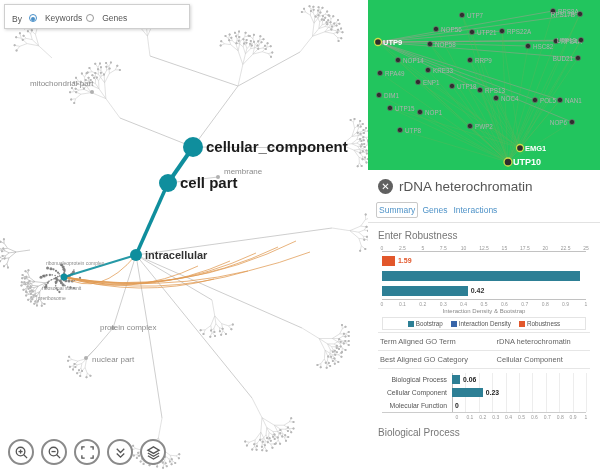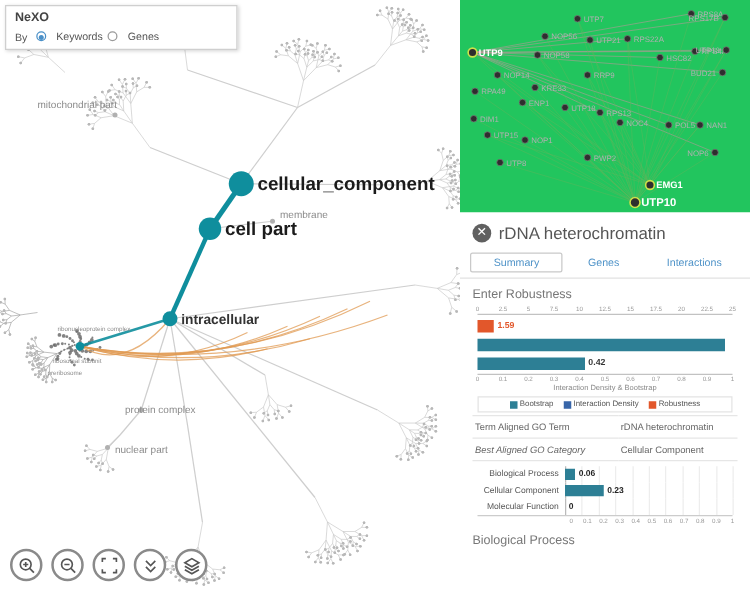--- a/index.html
+++ b/index.html
@@ -1573,7 +1573,6 @@
       </svg>
 
     <div id="search-card">
-      <div id="app-title">NeXO</div>
       <div class="by-row">
         <span>By</span>
         <span id="radio-group"><span class="radio-opt" style="margin-right: 4px;">

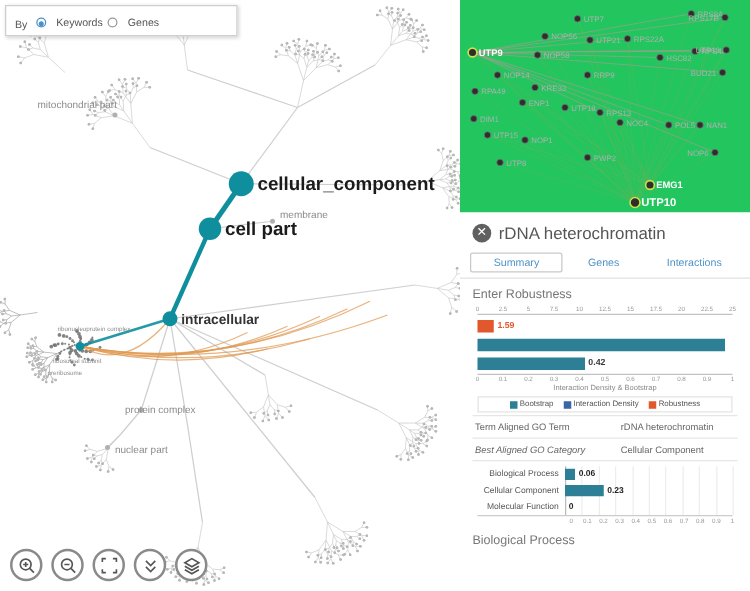--- a/index.html
+++ b/index.html
@@ -40,7 +40,7 @@
     text-align:center;cursor:pointer;flex:0 0 auto}
   .dp-title{font-size:13.5px;color:#555}
   .dp-tabs{display:flex;align-items:center;gap:2px;padding:6px 8px 4px;border-bottom:1px solid #e2e2e2}
-  .tab{font-size:8.5px;color:#4f93c8;padding:2px 18px;cursor:pointer}
+  .tab{font-size:8.5px;color:#4f93c8;padding:2px 2px;cursor:pointer}
   .tab.active{border:1px solid #c9c9c9;border-radius:2px}
   .term-id{font-size:9px;color:#888;padding:7px 10px 0}
   .section-h{font-size:10px;color:#777;padding:7px 10px 2px}

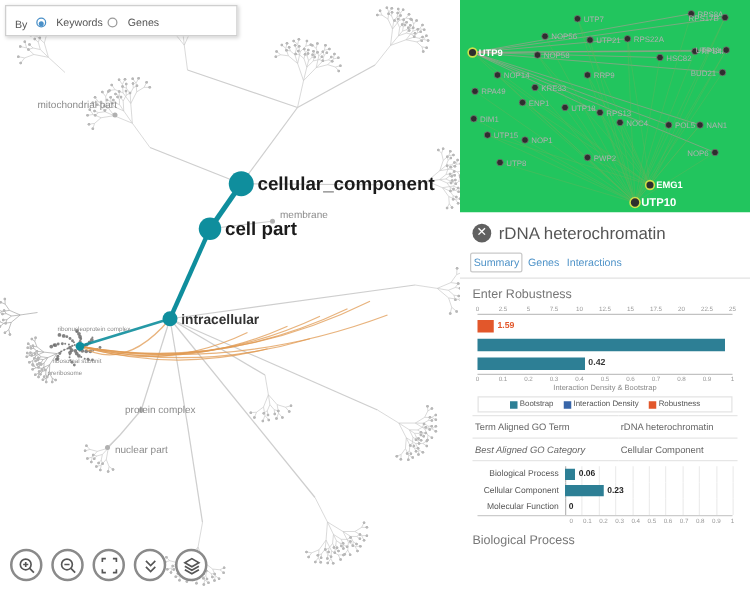--- a/index.html
+++ b/index.html
@@ -1812,7 +1812,7 @@
             <td>rDNA heterochromatin</td>
           </tr>
           <tr>
-            <td style="width: 55%; font-style: italic;">Best Aligned GO Category</td>
+            <td style="width: 55%;">Best Aligned GO Category</td>
             <td>Cellular Component</td>
           </tr>
         </tbody>

